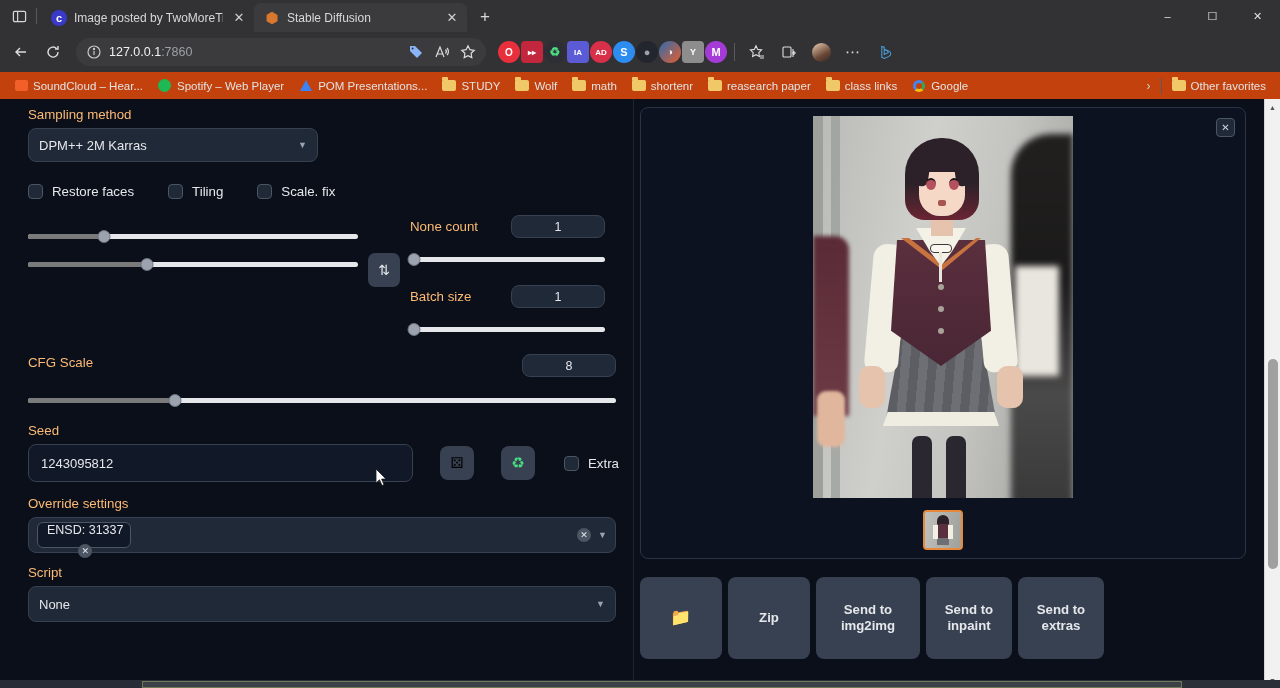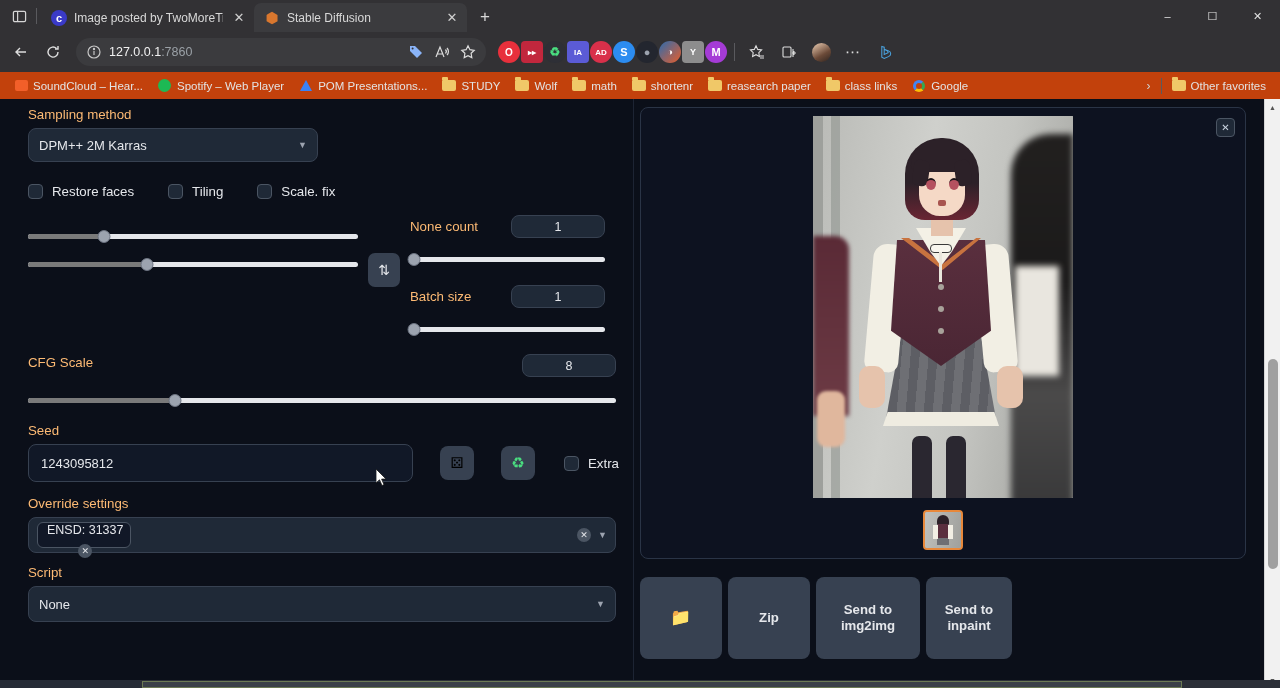--- a/index.html
+++ b/index.html
@@ -615,6 +615,9 @@
           <div class="sdbtn" style="width:86px;">
             <span>Send to inpaint</span>
           </div>
+          <div class="sdbtn" style="width:86px;">
+            <span>Send to extras</span>
+          </div>
         </div>
       </div>
 

